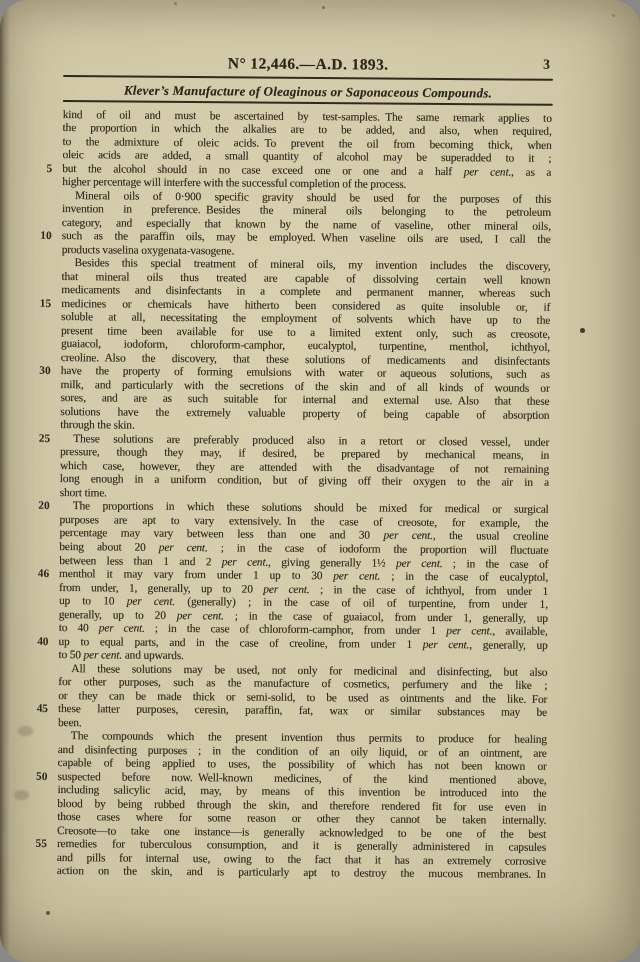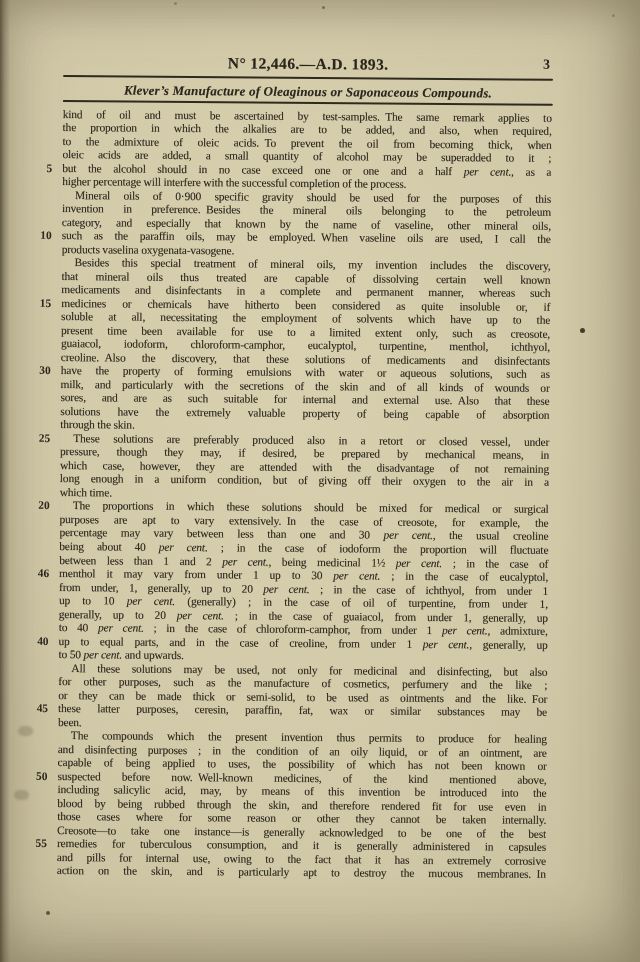--- a/index.html
+++ b/index.html
@@ -8,6 +8,7 @@
     background: radial-gradient(ellipse at 45% 35%, #d9d0af 0%, #d2c9a8 55%, #c6bd9c 100%);
     font-family:"Liberation Serif","DejaVu Serif",serif;
     color:#2b271d;
+    border-radius:28px;
   }
   .page::after {
     content:""; position:absolute; inset:0; pointer-events:none;

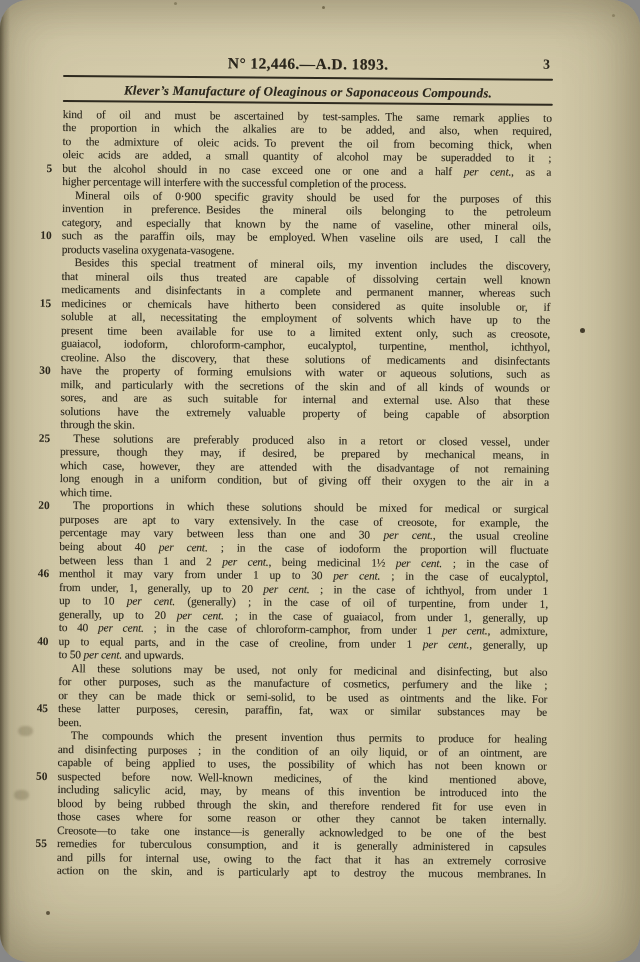--- a/index.html
+++ b/index.html
@@ -187,7 +187,7 @@
         </div>
         <div class="bline">
           <span class="lnum"></span>
-          <span class="ltxt pend"><span>which time.</span></span>
+          <span class="ltxt pend"><span>short time.</span></span>
         </div>
         <div class="bline">
           <span class="lnum">20</span>

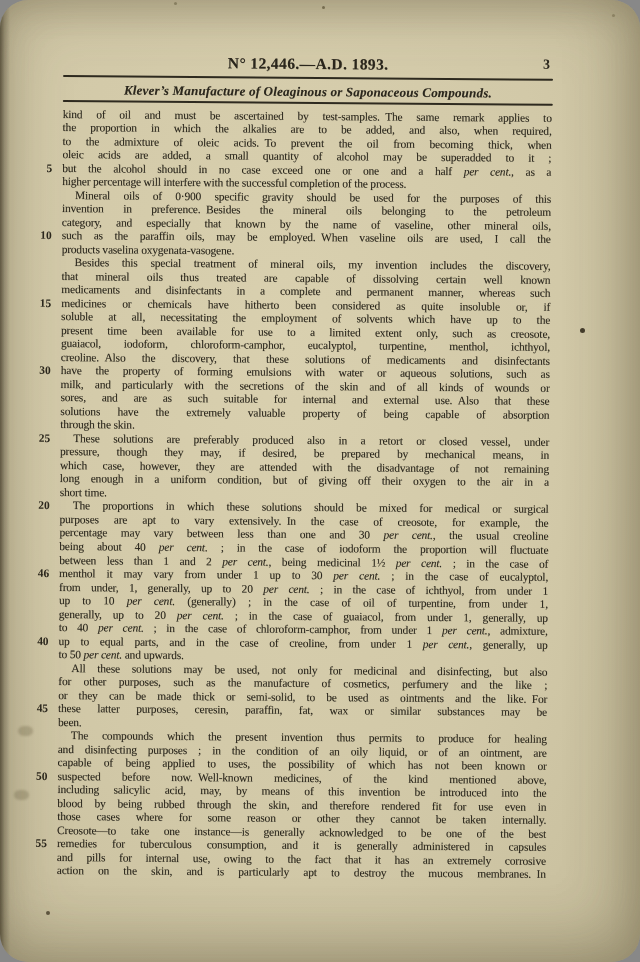--- a/index.html
+++ b/index.html
@@ -203,7 +203,7 @@
         </div>
         <div class="bline">
           <span class="lnum"></span>
-          <span class="ltxt"><span>being about 40 </span><i>per cent.</i><span> ; in the case of iodoform the proportion will fluctuate</span></span>
+          <span class="ltxt"><span>being about 20 </span><i>per cent.</i><span> ; in the case of iodoform the proportion will fluctuate</span></span>
         </div>
         <div class="bline">
           <span class="lnum"></span>

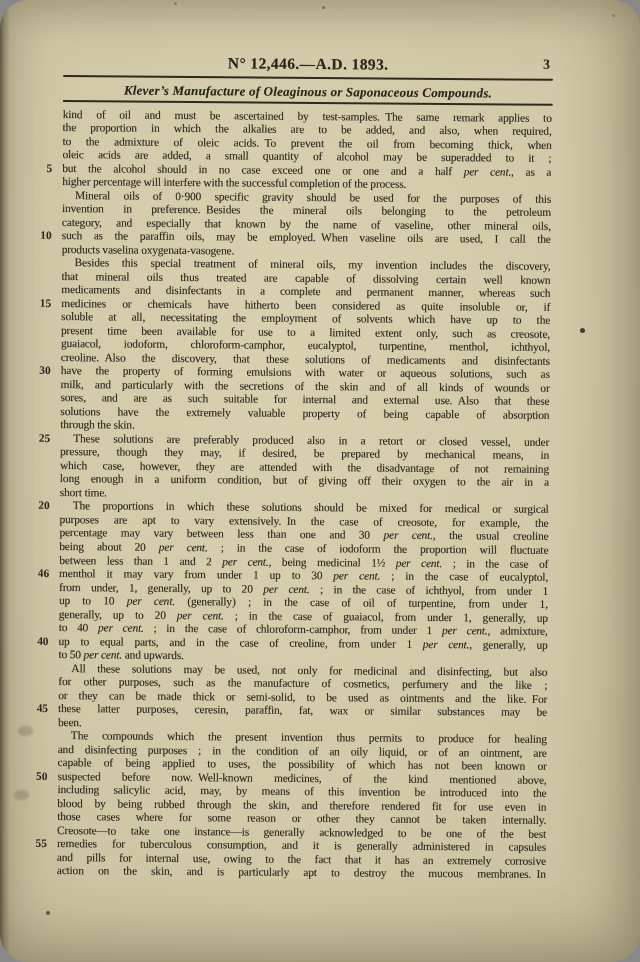--- a/index.html
+++ b/index.html
@@ -207,7 +207,7 @@
         </div>
         <div class="bline">
           <span class="lnum"></span>
-          <span class="ltxt"><span>between less than 1 and 2 </span><i>per cent.</i><span>, being medicinal 1½ </span><i>per cent.</i><span> ; in the case of</span></span>
+          <span class="ltxt"><span>between less than 1 and 2 </span><i>per cent.</i><span>, giving generally 1½ </span><i>per cent.</i><span> ; in the case of</span></span>
         </div>
         <div class="bline">
           <span class="lnum">46</span>

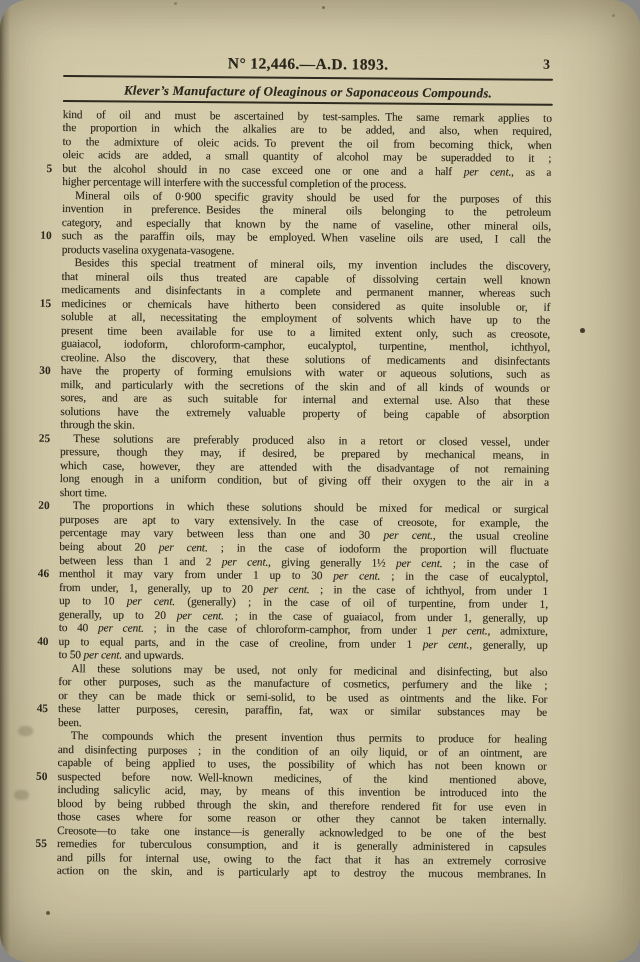--- a/index.html
+++ b/index.html
@@ -227,7 +227,7 @@
         </div>
         <div class="bline">
           <span class="lnum"></span>
-          <span class="ltxt"><span>to 40 </span><i>per cent.</i><span> ; in the case of chloroform-camphor, from under 1 </span><i>per cent.</i><span>, admixture,</span></span>
+          <span class="ltxt"><span>to 40 </span><i>per cent.</i><span> ; in the case of chloroform-camphor, from under 1 </span><i>per cent.</i><span>, available,</span></span>
         </div>
         <div class="bline">
           <span class="lnum">40</span>

